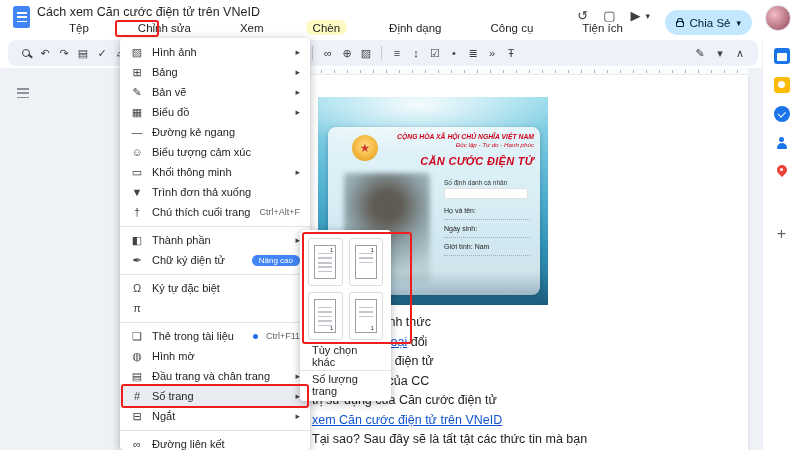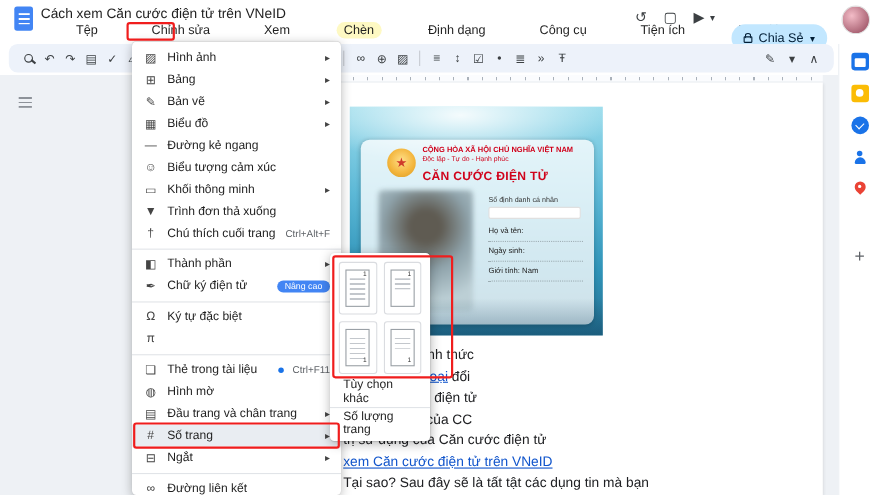--- a/index.html
+++ b/index.html
@@ -19,7 +19,7 @@
   .header-actions { position:absolute; top:8px; right:150px; display:flex; gap:15px; align-items:center; color:#3c4043; font-size:13px; }
   .header-actions .ha { line-height:16px; }
   .header-actions .ha.small { font-size:9px; margin-left:-10px; }
-  .share { position:absolute; right:48px; top:22px; height:25px; border-radius:13px; background:#c2e7ff; display:flex; align-items:center; gap:6px; padding:0 11px; font-size:11.5px; color:#001d35; }
+  .share { position:absolute; right:48px; top:10px; height:25px; border-radius:13px; background:#c2e7ff; display:flex; align-items:center; gap:6px; padding:0 11px; font-size:11.5px; color:#001d35; }
   .lock-icon { width:8px; height:6px; border:1.2px solid #001d35; border-radius:1px; position:relative; margin-top:3px; }
   .lock-icon::before { content:''; position:absolute; top:-4px; left:0.8px; width:4px; height:4px; border:1.2px solid #001d35; border-bottom:none; border-radius:3px 3px 0 0; }
   .share-caret { font-size:9px; }

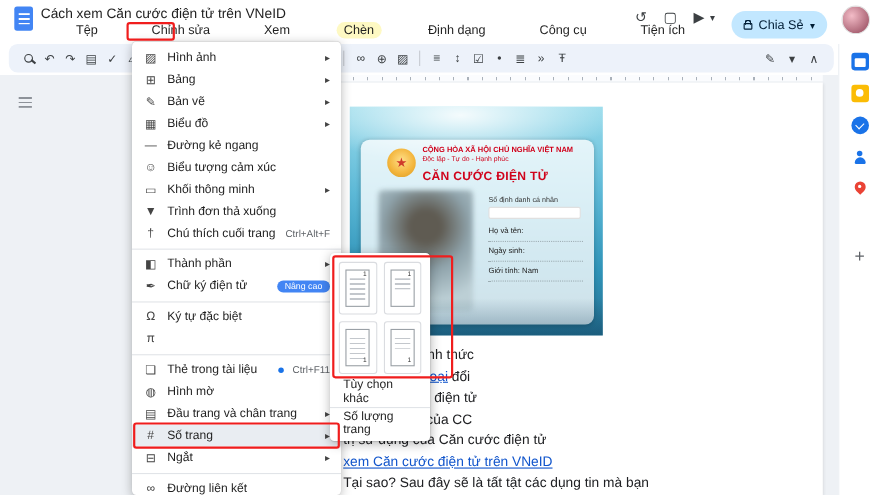--- a/index.html
+++ b/index.html
@@ -60,7 +60,7 @@
   .emblem { position:absolute; left:24px; top:8px; width:26px; height:26px; border-radius:50%;
       background:radial-gradient(circle at 50% 42%, #ffe08a 0%, #f3b53c 58%, #d7991f 100%);
       display:flex; align-items:center; justify-content:center; color:#cf3a2a; font-size:12px; }
-  .card-header { position:absolute; left:56px; top:6px; width:150px; text-align:left; color:#d0021b; }
+  .card-header { position:absolute; left:56px; top:6px; width:150px; text-align:right; color:#d0021b;font-style:italic; }
   .country { font-size:6.8px; font-weight:bold; white-space:nowrap; }
   .motto { font-size:6.2px; margin-top:1px; }
   .card-title { font-size:11px; font-weight:bold; margin-top:7px; letter-spacing:.3px; }

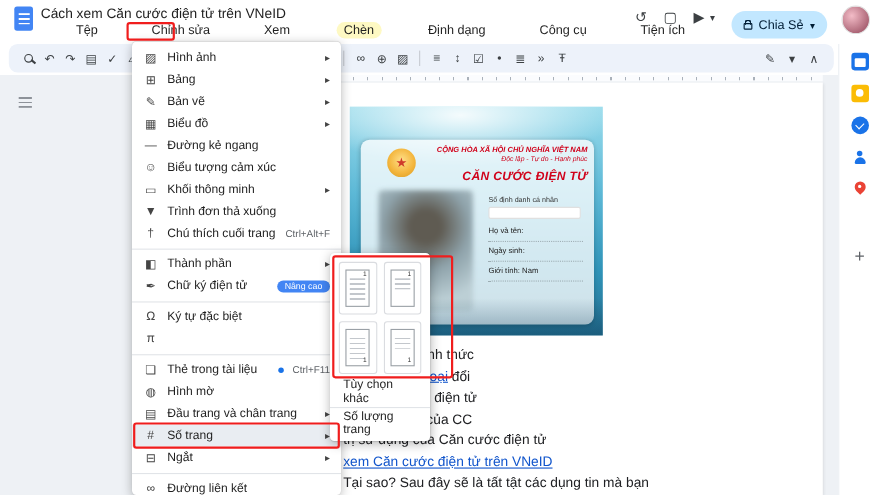--- a/index.html
+++ b/index.html
@@ -227,7 +227,7 @@
         <div class="line"><span>là gì? Lợi ích của CC</span></div>
         <div class="line"><span>trị sử dụng của Căn cước điện tử</span></div>
         <div class="line"><span class="link">xem Căn cước điện tử trên VNeID</span></div>
-        <div class="line"><span>Tại sao? Sau đây sẽ là tất tật các dụng tin mà bạn</span></div>
+        <div class="line"><span>Tại sao? Sau đây sẽ là tất tật các thức tin mà bạn</span></div>
       </div>
   </div>
 

